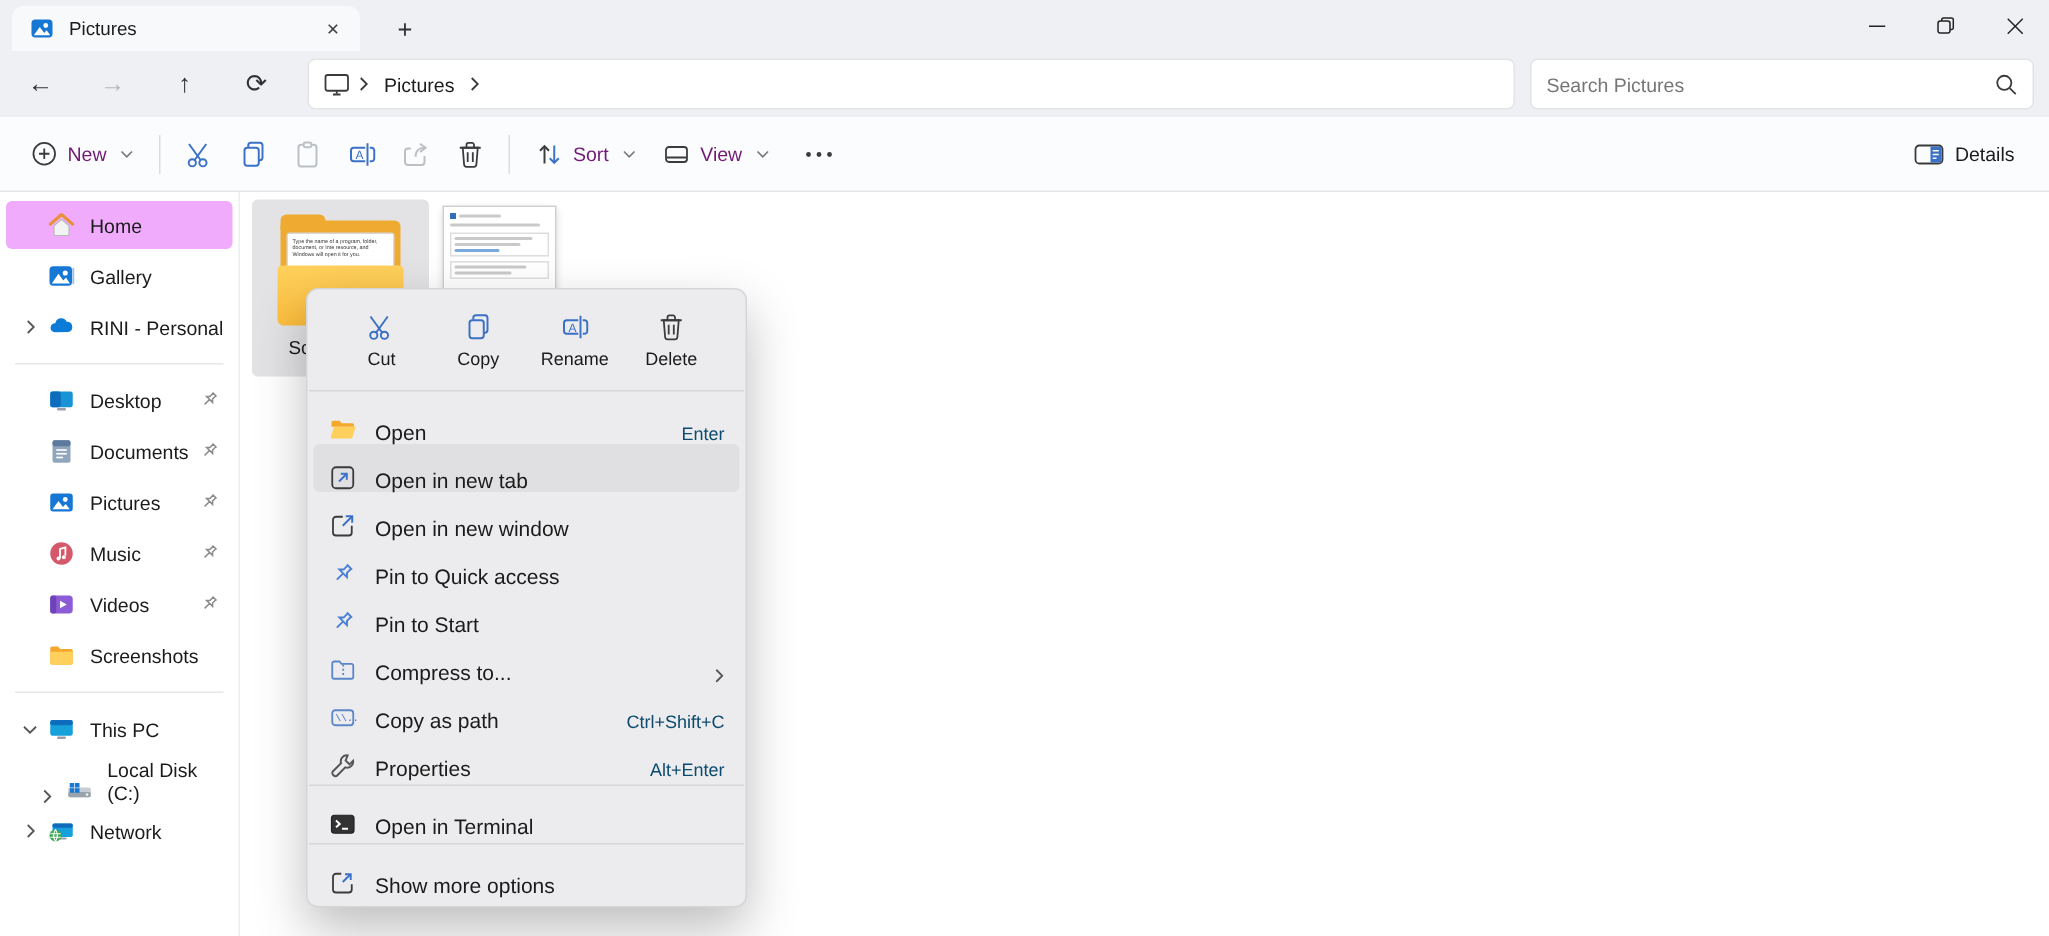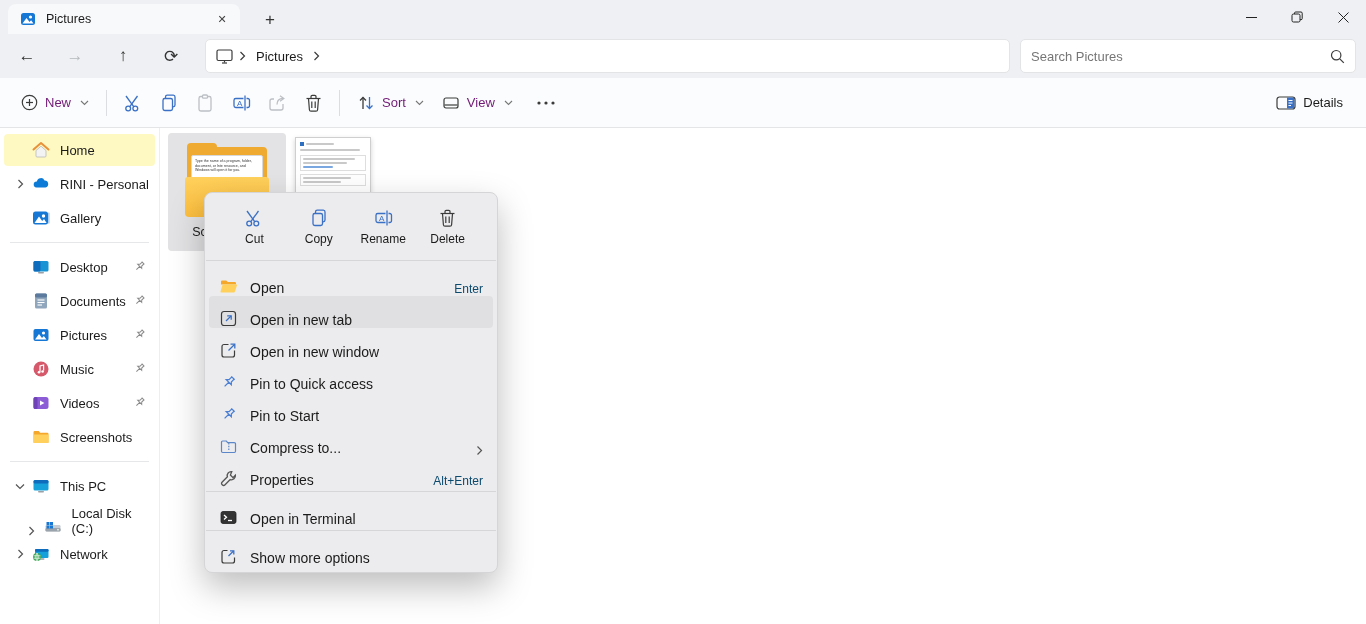--- a/index.html
+++ b/index.html
@@ -52,7 +52,7 @@
     border-right:1px solid #eceef0; padding-top:6px; }
   .side-item { position:relative; height:32px; display:flex; align-items:center; border-radius:4px;
     margin:0 4px 2px 4px; font-size:13px; }
-  .side-item.active { background:#fef9c3; }
+  .side-item.active { background:#f0abfc; }
   .s-chev { width:24px; margin-left:4px; display:flex; justify-content:center; color:#555; }
   .s-icon { width:18px; height:18px; margin-right:10px; flex:0 0 auto; }
   .side-item.noexp { padding-left:28px; }

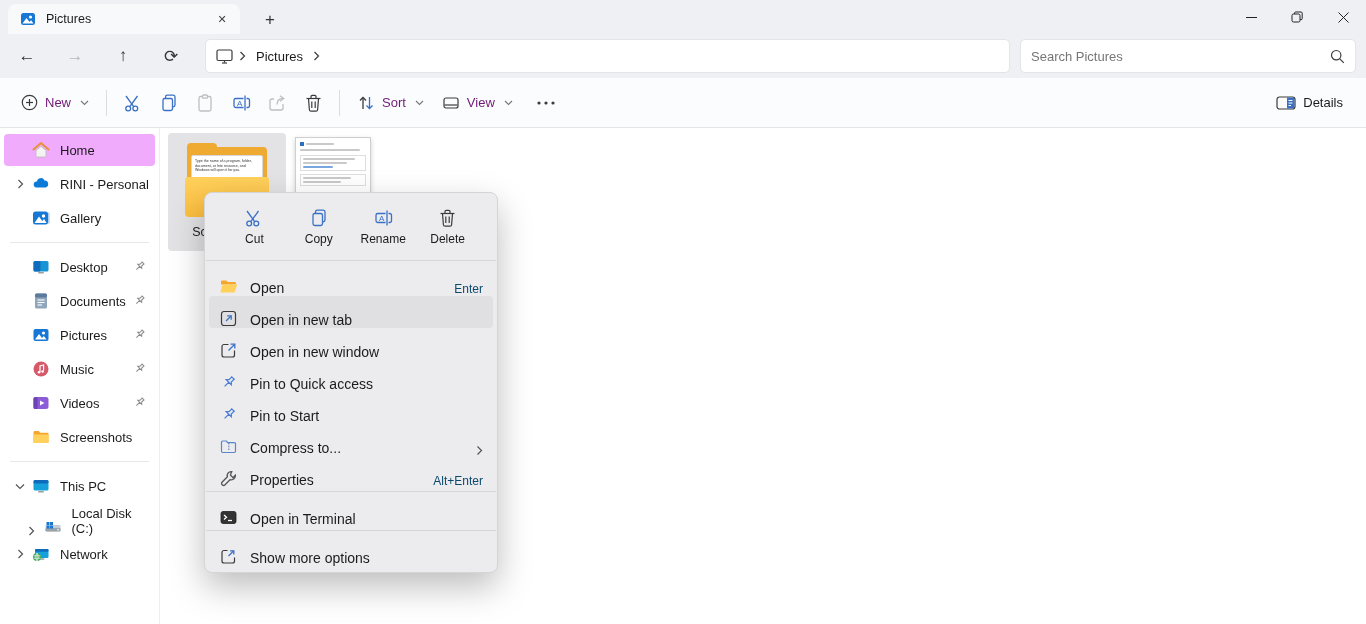--- a/index.html
+++ b/index.html
@@ -306,6 +306,18 @@
     <span>Home</span>
   </div>
 
+  <div class="side-item noexp">
+    <span class="s-icon">
+      <svg width="18" height="18" viewBox="0 0 18 18">
+          <rect x="1" y="2.5" width="15" height="13" rx="2.5" fill="#1777d4"></rect>
+          <circle cx="11.5" cy="7" r="1.7" fill="#fff"></circle>
+          <path d="M2.5 14 7 7.5l3.2 4.5 1.8-2 2.6 4z" fill="#fff"></path>
+          <rect x="16.2" y="3.5" width="1.3" height="11" rx=".6" fill="#9bc3ea"></rect>
+        </svg>
+    </span>
+    <span>Gallery</span>
+  </div>
+
   <div class="side-item">
     <span class="s-chev">
       <svg width="7" height="10" viewBox="0 0 7 10" fill="none" stroke="#555" stroke-width="1.2">
@@ -318,18 +330,6 @@
         </svg>
     </span>
     <span>RINI - Personal</span>
-  </div>
-
-  <div class="side-item noexp">
-    <span class="s-icon">
-      <svg width="18" height="18" viewBox="0 0 18 18">
-          <rect x="1" y="2.5" width="15" height="13" rx="2.5" fill="#1777d4"></rect>
-          <circle cx="11.5" cy="7" r="1.7" fill="#fff"></circle>
-          <path d="M2.5 14 7 7.5l3.2 4.5 1.8-2 2.6 4z" fill="#fff"></path>
-          <rect x="16.2" y="3.5" width="1.3" height="11" rx=".6" fill="#9bc3ea"></rect>
-        </svg>
-    </span>
-    <span>Gallery</span>
   </div>
 
   <div class="side-sep"></div>

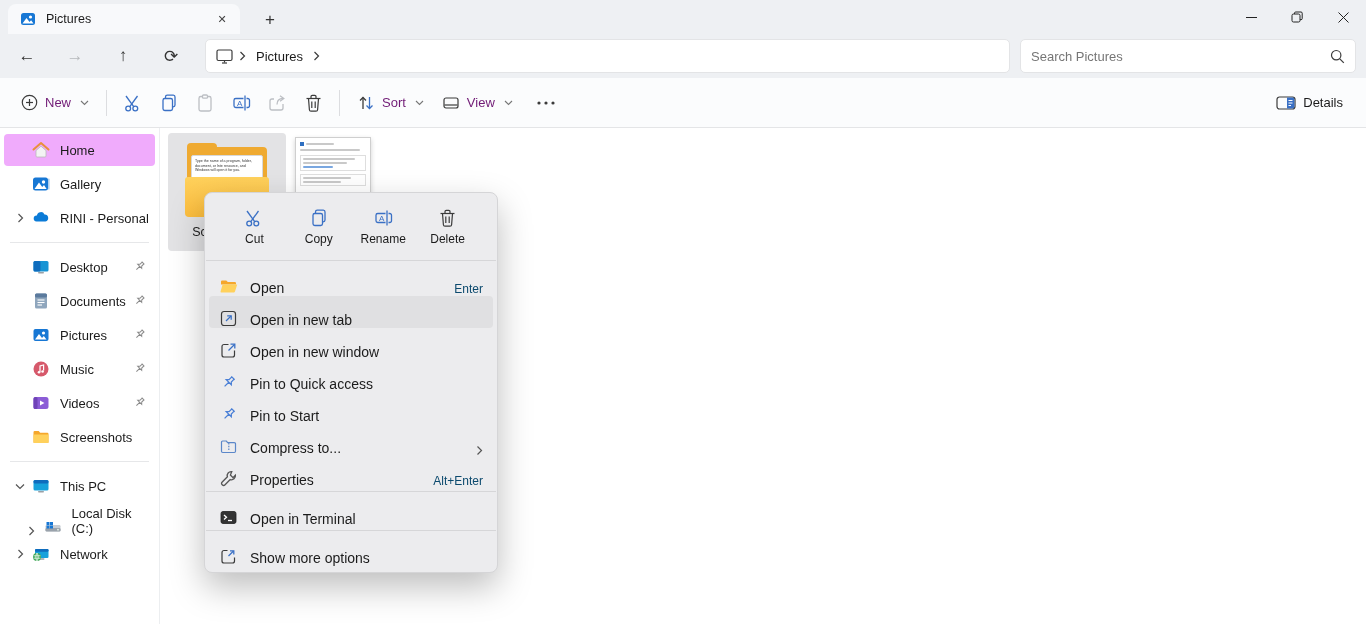--- a/index.html
+++ b/index.html
@@ -656,6 +656,16 @@
     </span>
   </div>
 
+  <div class="ctx-item">
+    <span class="ctx-icon">
+      <svg width="19" height="19" viewBox="0 0 19 19">
+          <rect x="2.5" y="4.5" width="14" height="10" rx="2" fill="none" stroke="#5b87c9" stroke-width="1.2"></rect>
+          <text x="4.5" y="11.5" font-size="6.5" fill="#3a70c5" font-family="Liberation Mono,monospace">\\..</text>
+        </svg>
+    </span>
+    <span>Copy as path</span>
+    <span class="ctx-shortcut">Ctrl+Shift+C</span>
+  </div>
 
   <div class="ctx-item">
     <span class="ctx-icon">

